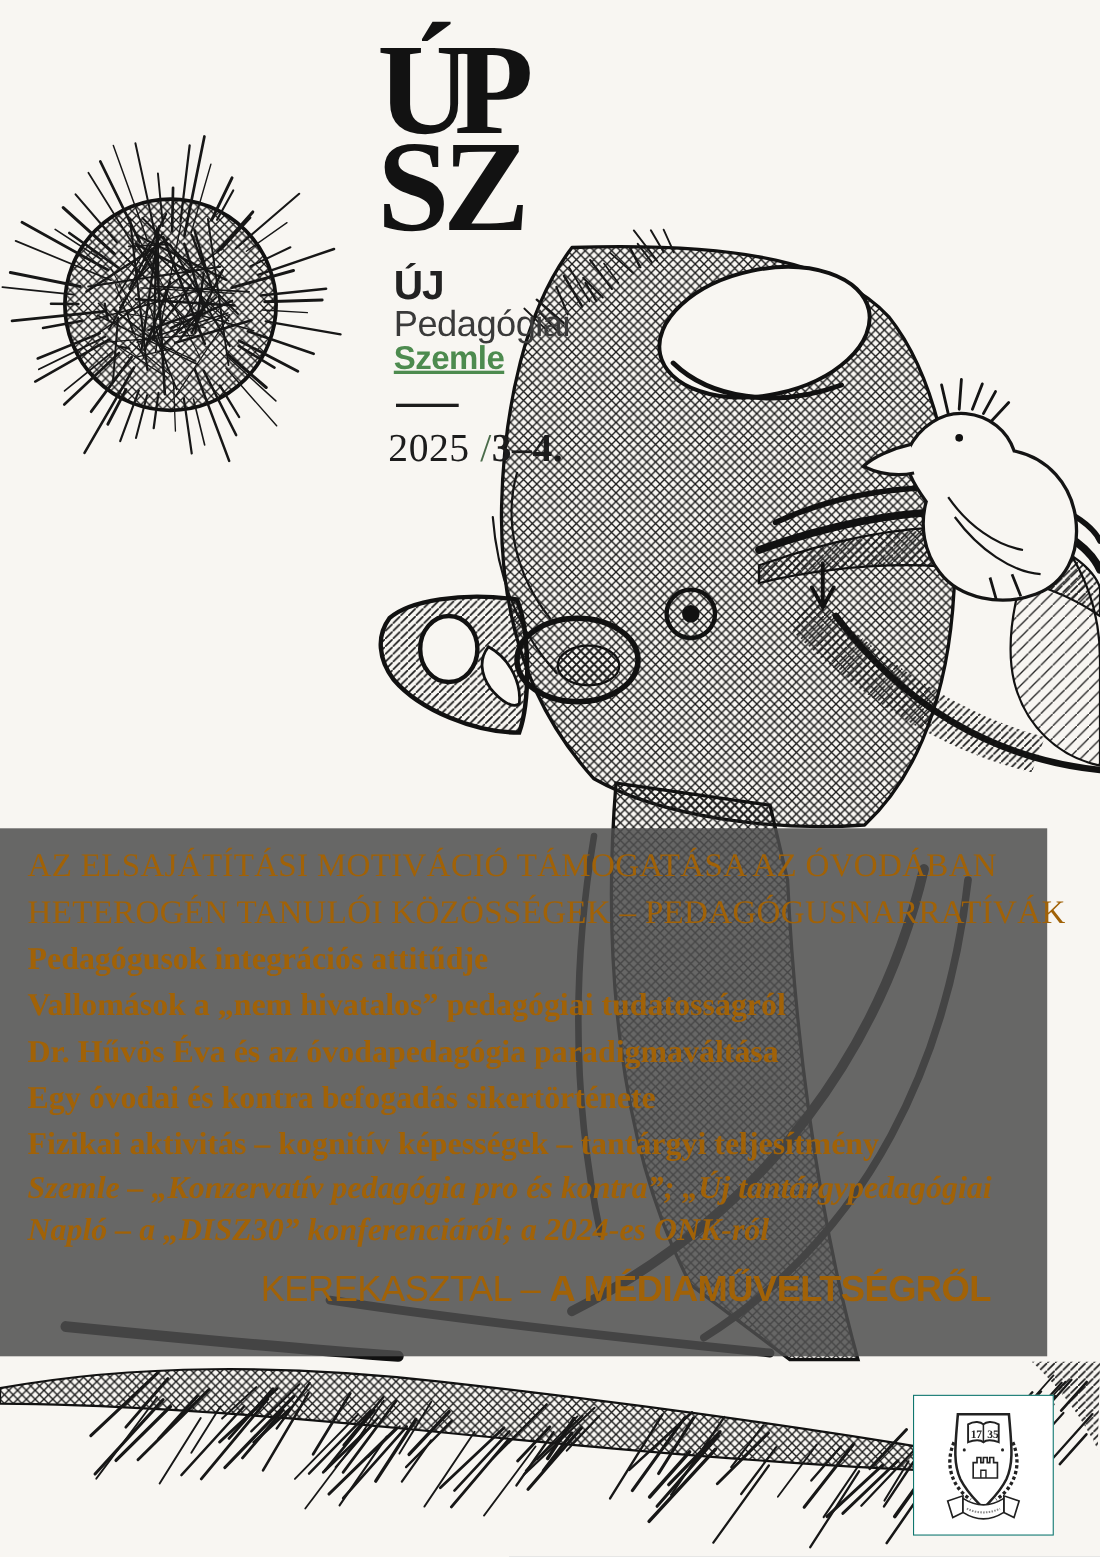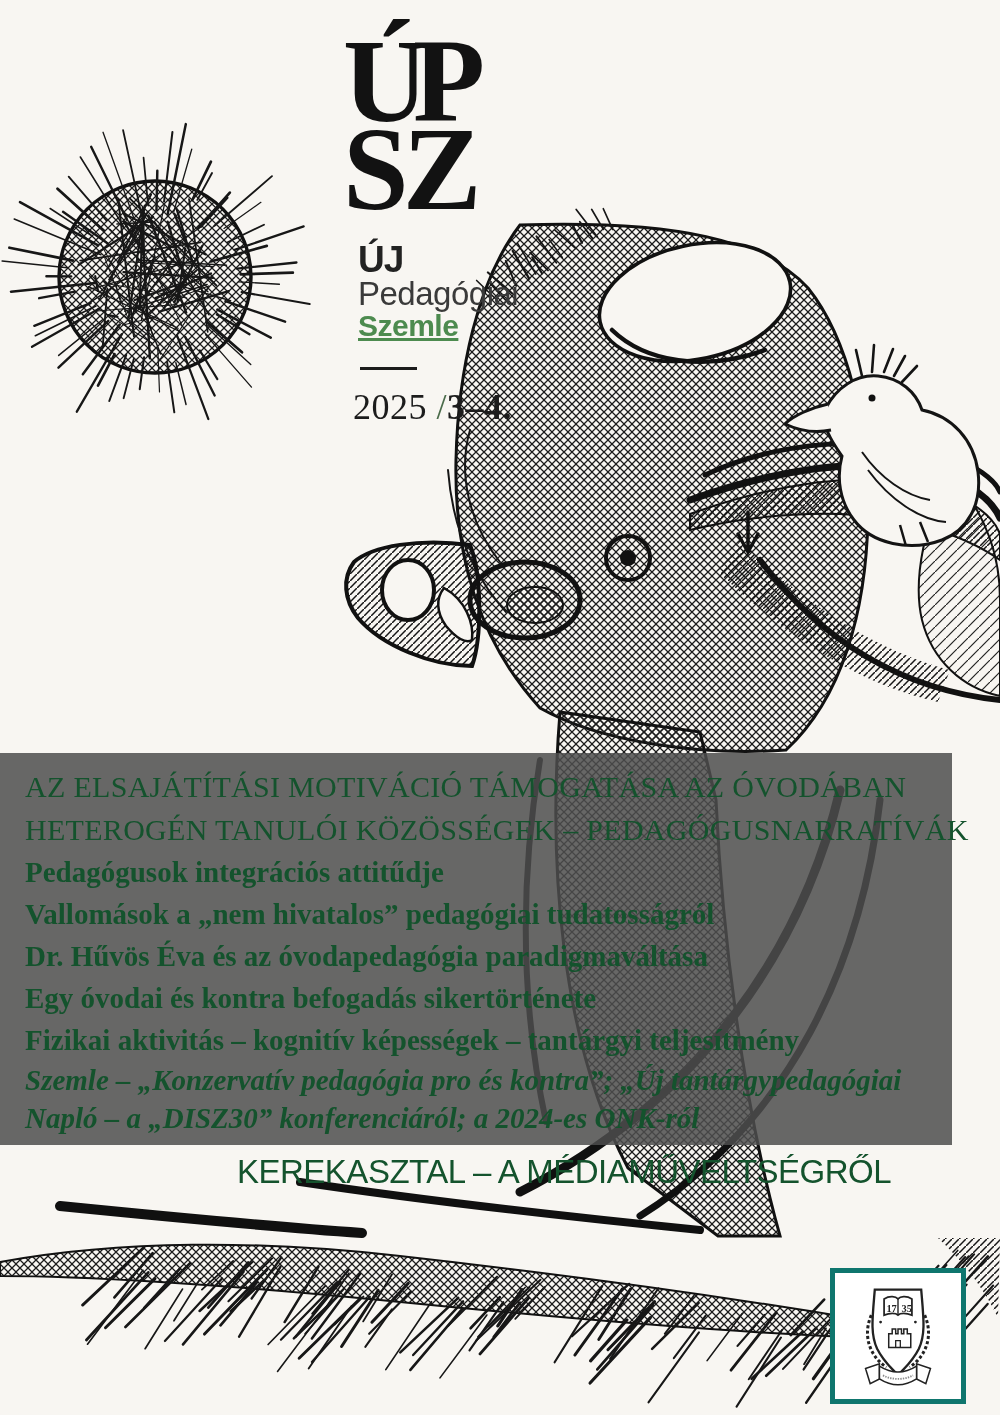--- a/index.html
+++ b/index.html
@@ -23,8 +23,8 @@
   .issue .num{font-weight:700;}
 
   
-  .band{position:absolute;left:0;top:753px;width:952px;height:392px;z-index:3;
-        background:rgba(78,78,78,.85);color:#14532d;box-sizing:border-box;
+  .band{position:absolute;left:0;top:753px;width:952px;height:480px;z-index:3;
+        background:rgba(78,78,78,.85);color:#a16207;box-sizing:border-box;
         padding:12px 16px 0 25px;}
   .caps{font-size:30px;line-height:43px;font-weight:400;letter-spacing:.3px;white-space:nowrap;}
   .art{font-size:29px;line-height:42px;font-weight:700;white-space:nowrap;}

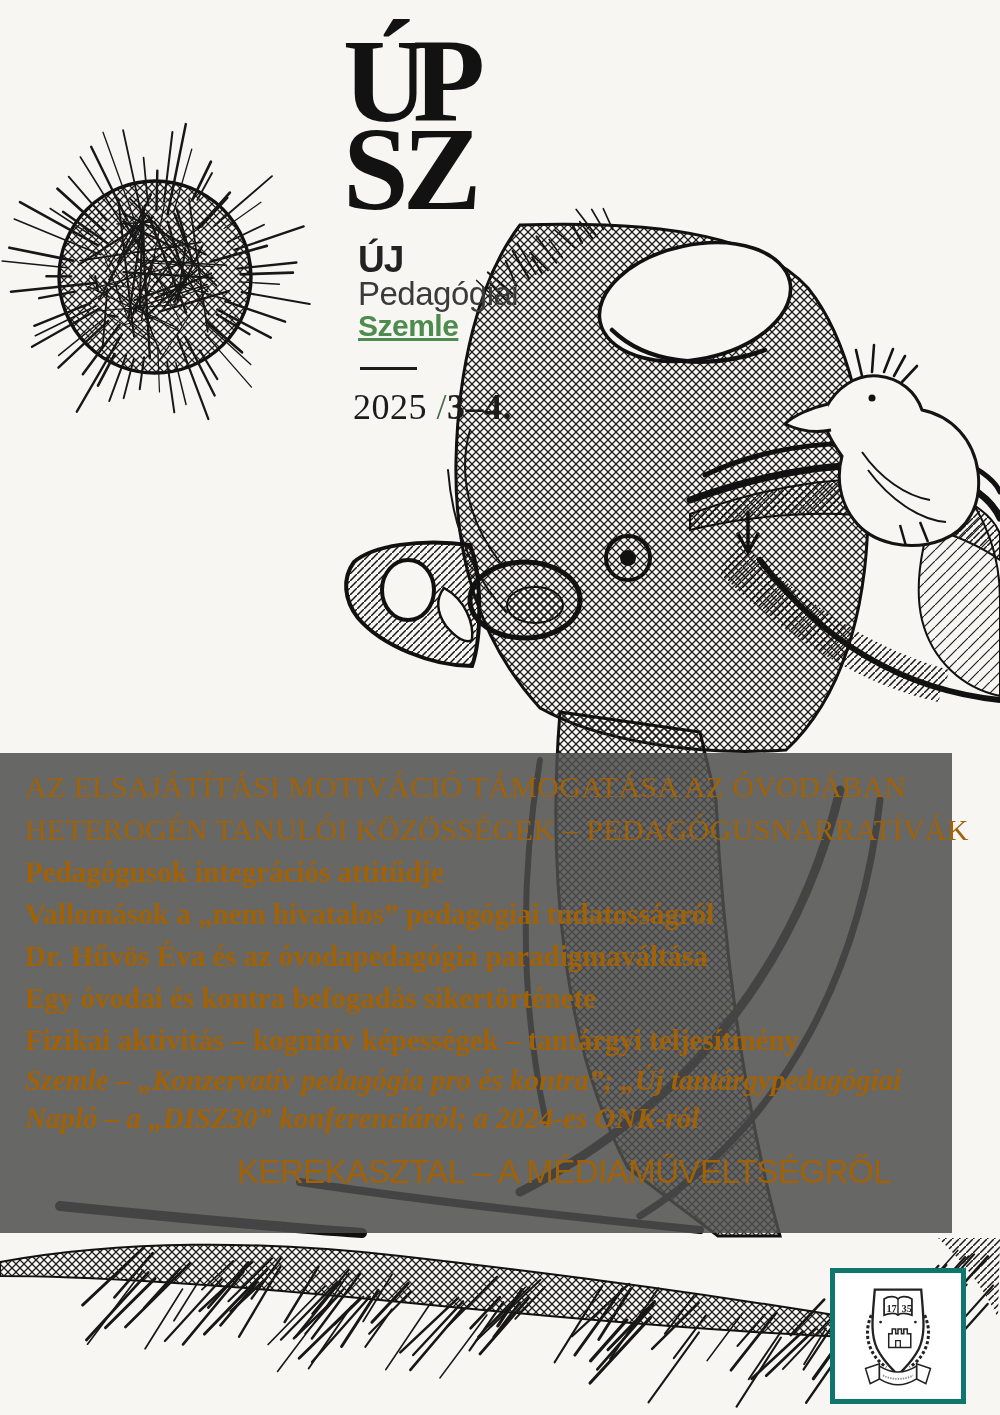--- a/index.html
+++ b/index.html
@@ -33,7 +33,7 @@
   .round{margin-top:16px;margin-left:212px;font-family:"Liberation Sans",sans-serif;
          font-size:33px;letter-spacing:-.5px;white-space:nowrap;}
   .round .pre{font-weight:400;}
-  .round .ttl{font-weight:400;}
+  .round .ttl{font-weight:700;}
 
   
   .crest{position:absolute;left:830px;top:1268px;width:126px;height:126px;z-index:4;

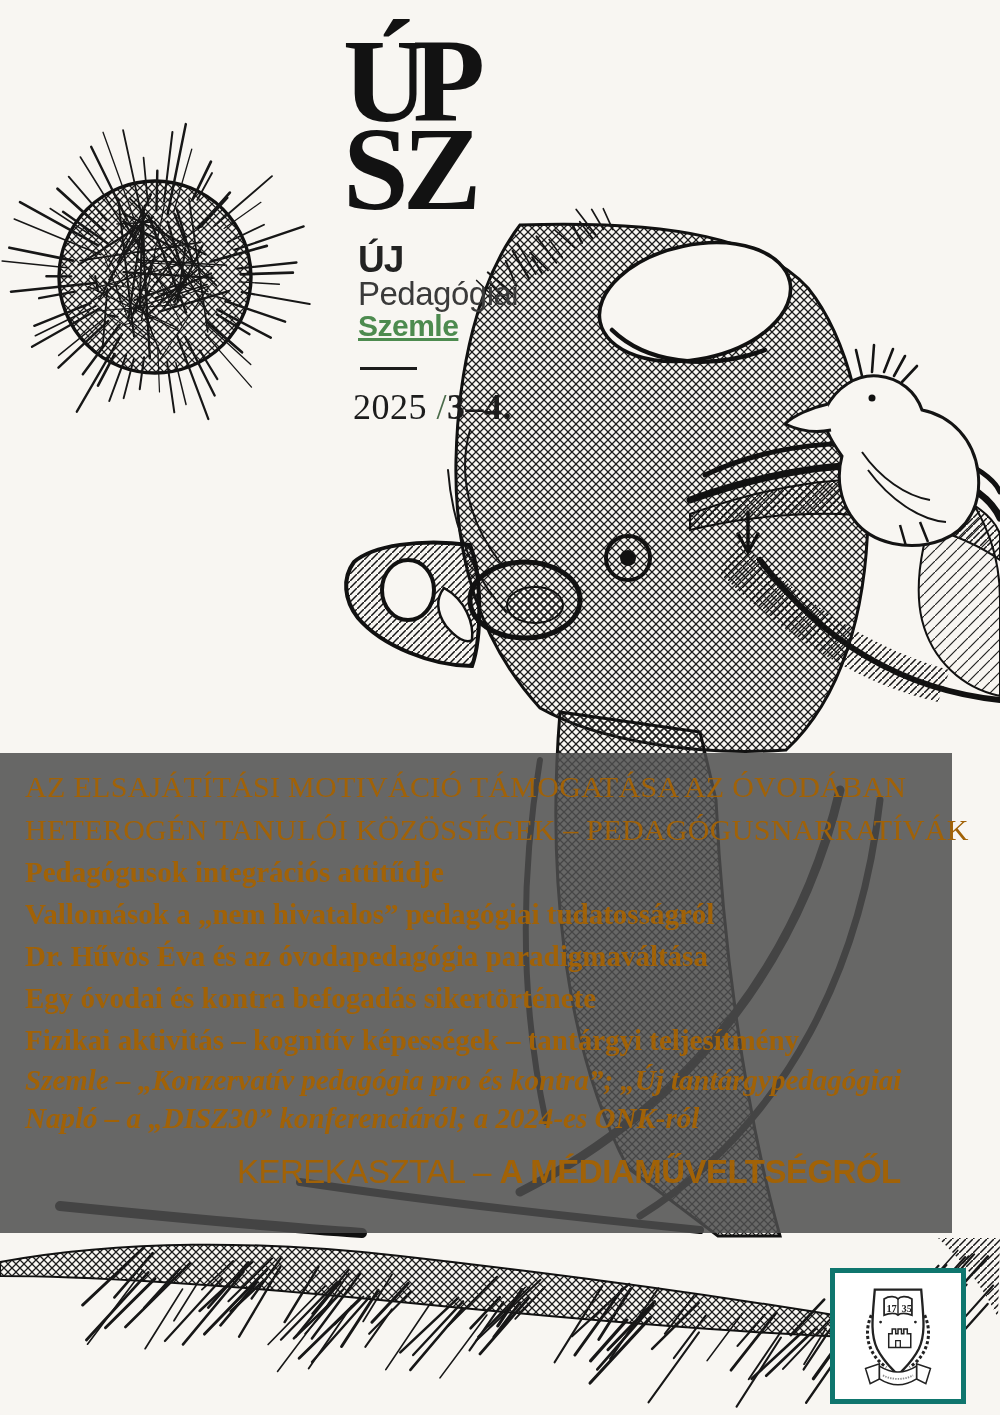--- a/index.html
+++ b/index.html
@@ -37,7 +37,7 @@
 
   
   .crest{position:absolute;left:830px;top:1268px;width:126px;height:126px;z-index:4;
-         background:#ffffff;border:5px solid #0f766e;display:flex;align-items:center;
+         background:#ffffff;border:1px solid #0f766e;display:flex;align-items:center;
          justify-content:center;}
   .crest svg{width:116px;height:116px;}
 </style>

